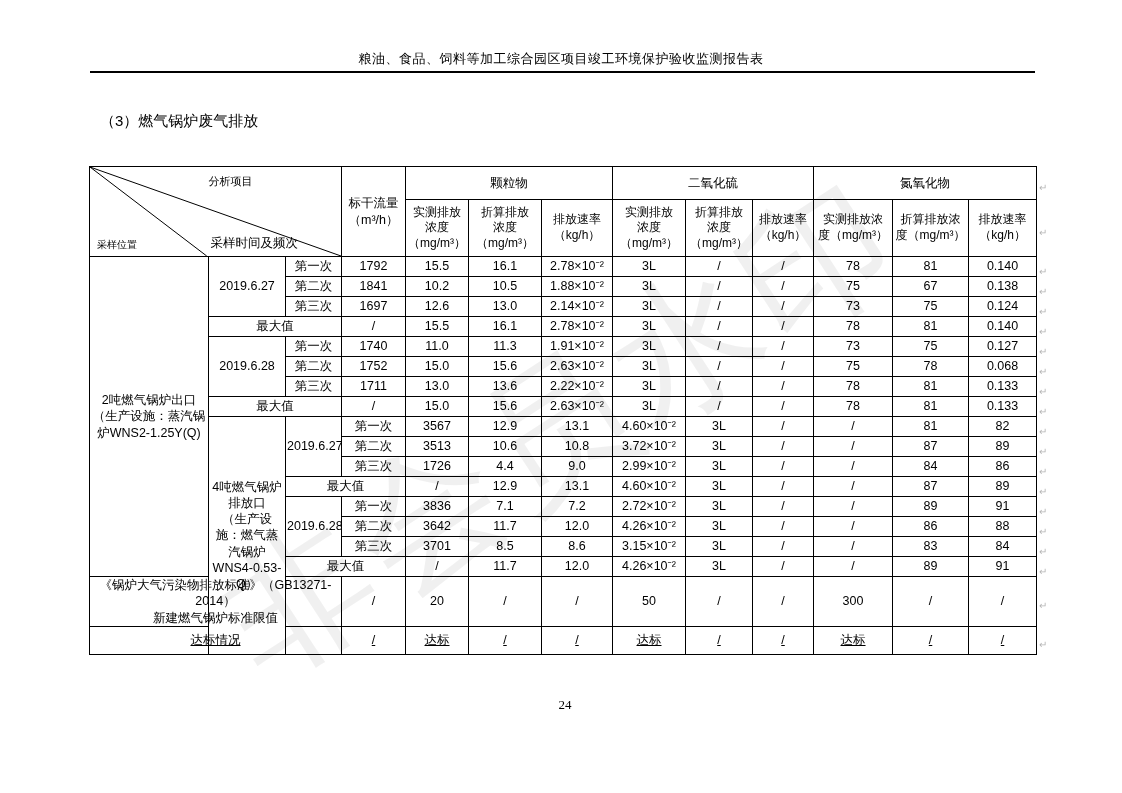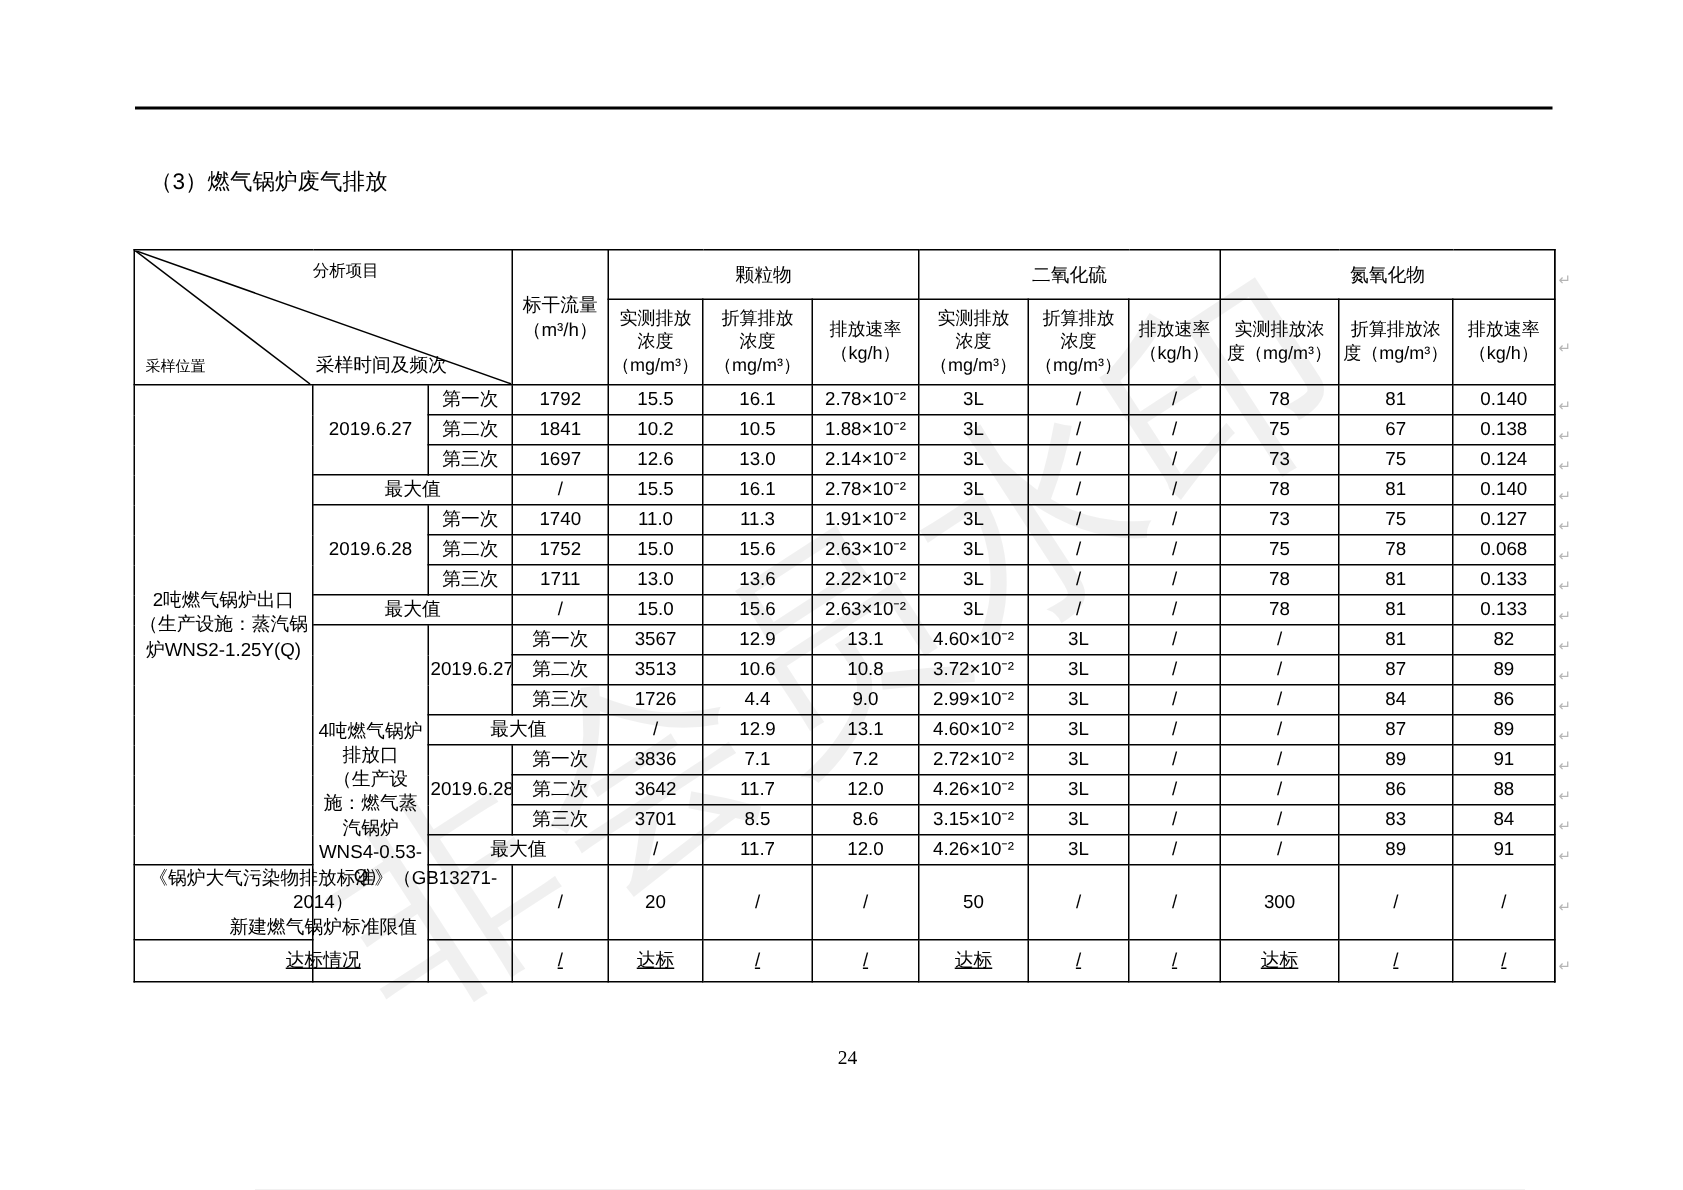--- a/index.html
+++ b/index.html
@@ -74,6 +74,7 @@
 
 <div class="page">
 
+  <div class="doc-header-title">粮油、食品、饲料等加工综合园区项目竣工环境保护验收监测报告表</div>
   <div class="doc-header-rule"></div>
 
   <div class="section-title">（3）燃气锅炉废气排放</div>

